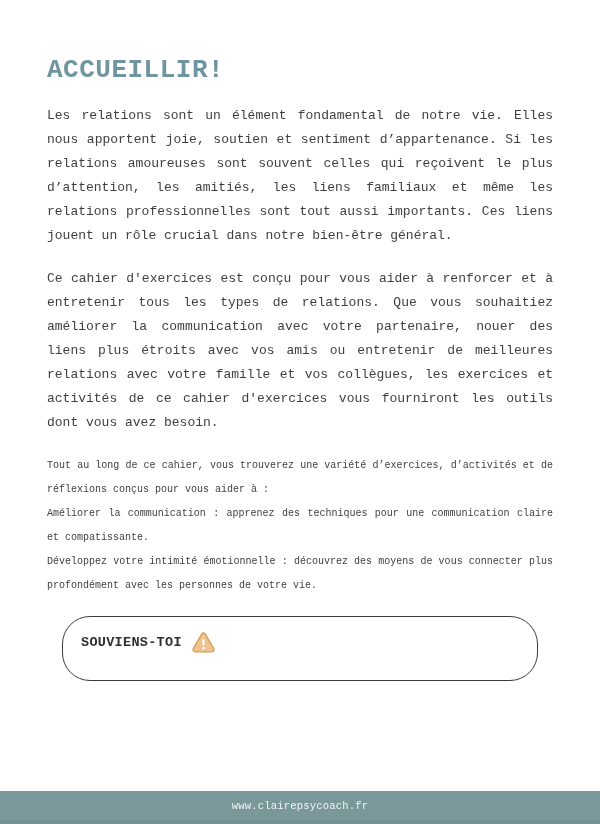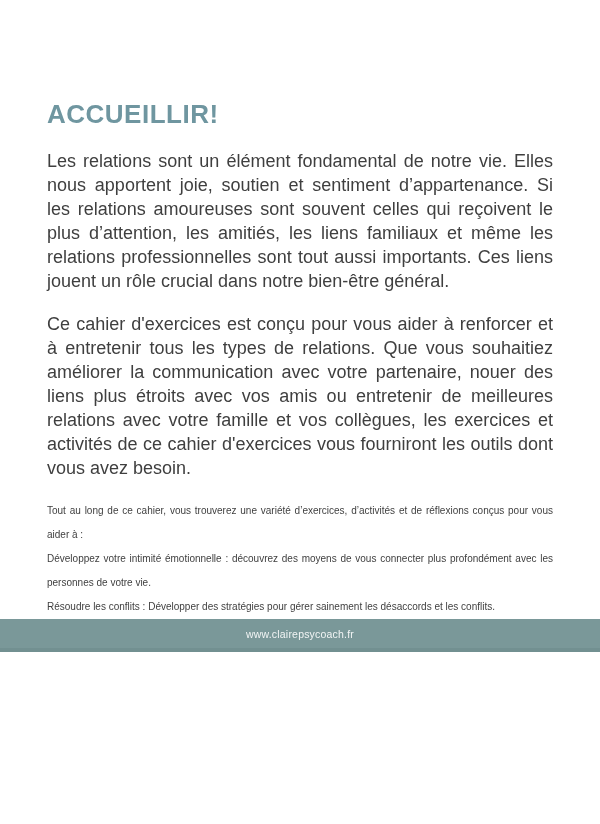--- a/index.html
+++ b/index.html
@@ -7,12 +7,11 @@
   .page {
     position: relative;
     width: 600px;
-    height: 608px;
+    height: 824px;
     background: #ffffff;
-    font-family: Liberation Sans, sans-serif;
+    font-family: Liberation Mono, monospace;
     color: #3f3f3f;
     overflow: hidden;
-    margin-top: 44px;
   }
   .content {
     position: absolute;

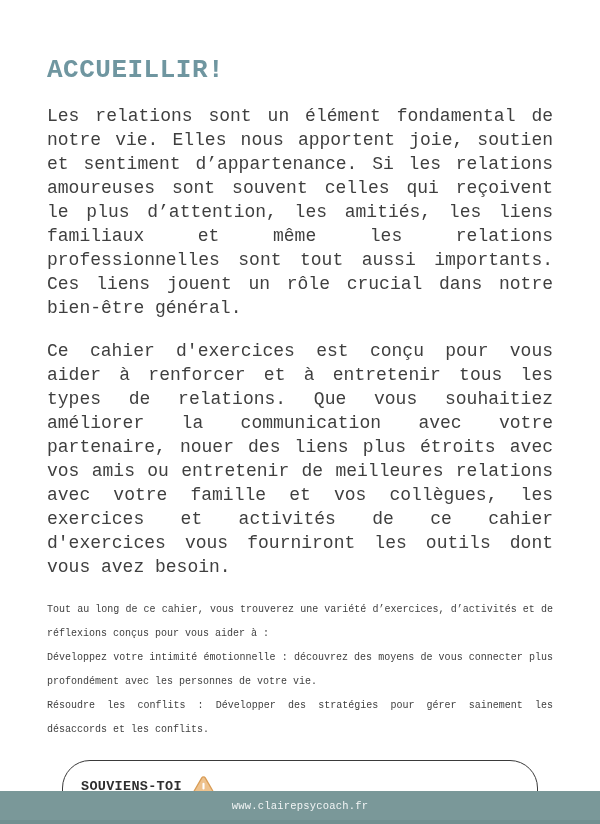--- a/index.html
+++ b/index.html
@@ -27,7 +27,7 @@
     margin-bottom: 19px;
   }
   .para {
-    font-size: 18px;
+    font-size: 13px;
     line-height: 24px;
     text-align: justify;
     margin-bottom: 19px;

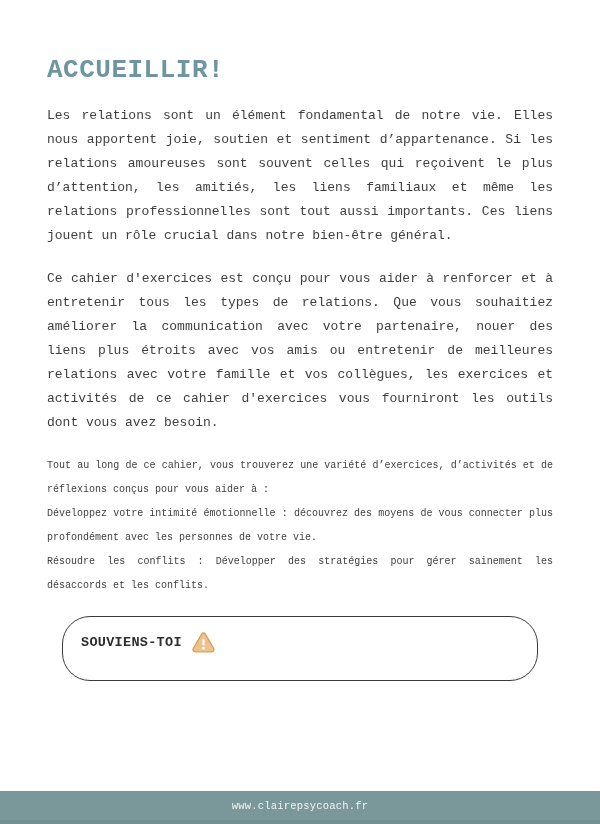--- a/index.html
+++ b/index.html
@@ -97,6 +97,7 @@
 
     <div class="list-block">
       <div class="list-line">Tout au long de ce cahier, vous trouverez une variété d’exercices, d’activités et de réflexions conçus pour vous aider à :</div>
+      <div class="list-line">Améliorer la communication : apprenez des techniques pour une communication claire et compatissante.</div>
       <div class="list-line">Développez votre intimité émotionnelle : découvrez des moyens de vous connecter plus profondément avec les personnes de votre vie.</div>
       <div class="list-line">Résoudre les conflits : Développer des stratégies pour gérer sainement les désaccords et les conflits.</div>
     </div>

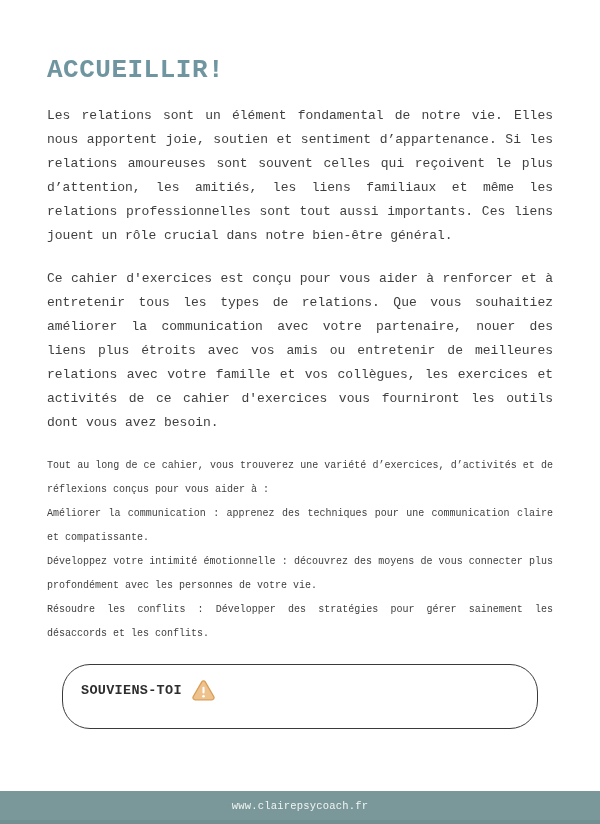--- a/index.html
+++ b/index.html
@@ -99,7 +99,6 @@
       <div class="list-line">Tout au long de ce cahier, vous trouverez une variété d’exercices, d’activités et de réflexions conçus pour vous aider à :</div>
       <div class="list-line">Améliorer la communication : apprenez des techniques pour une communication claire et compatissante.</div>
       <div class="list-line">Développez votre intimité émotionnelle : découvrez des moyens de vous connecter plus profondément avec les personnes de votre vie.</div>
-      <div class="list-line">Résoudre les conflits : Développer des stratégies pour gérer sainement les désaccords et les conflits.</div>
     </div>
 
     <div class="callout">

